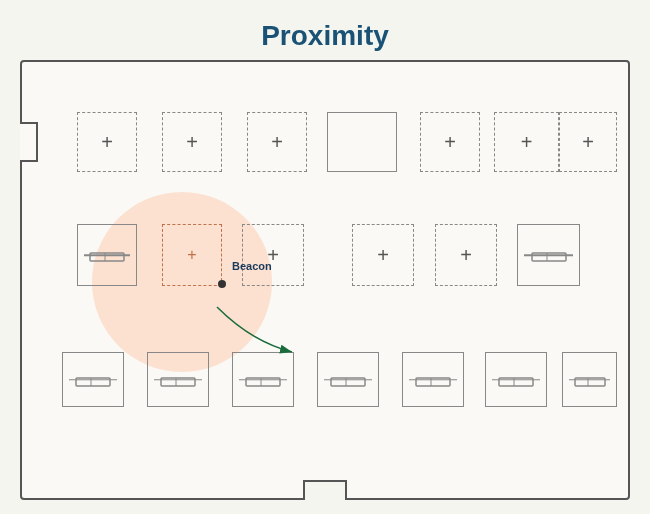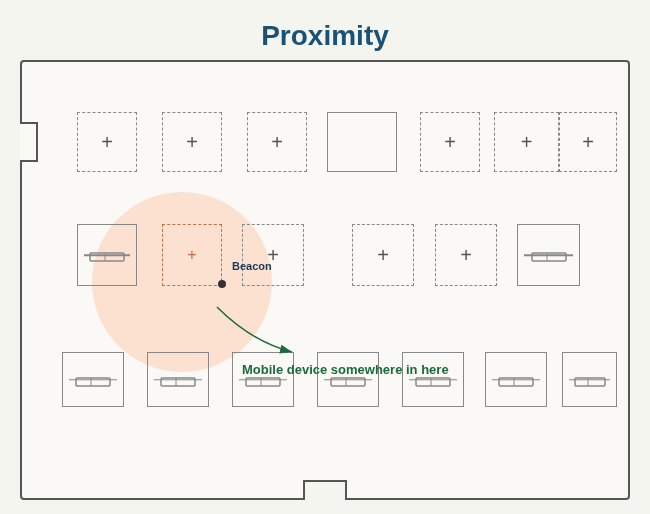--- a/index.html
+++ b/index.html
@@ -250,7 +250,6 @@
     <path d="M 35 25 Q 70 60 110 70" stroke="#1a6b3c" stroke-width="1.5" fill="none" marker-end="url(#arrowhead)"></path>
   </svg>
 
-  <div class="mobile-label">Mobile device somewhere in here</div>
 
 </div>
 

